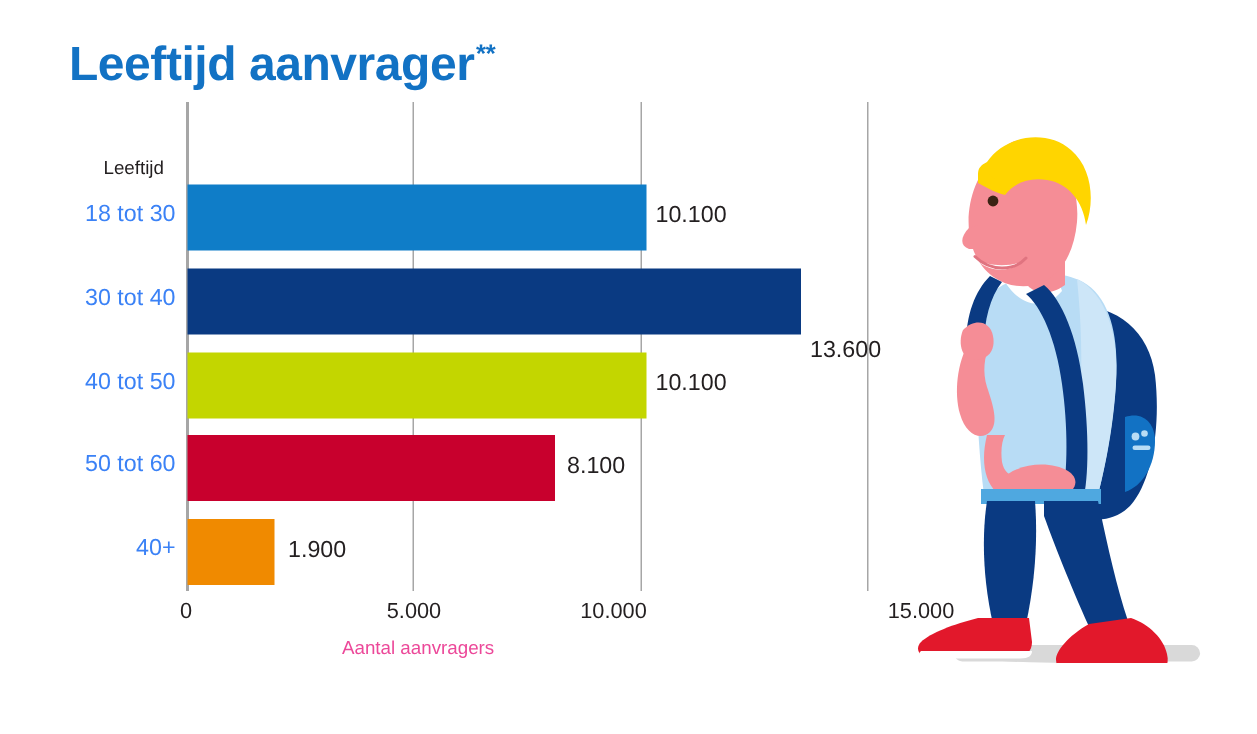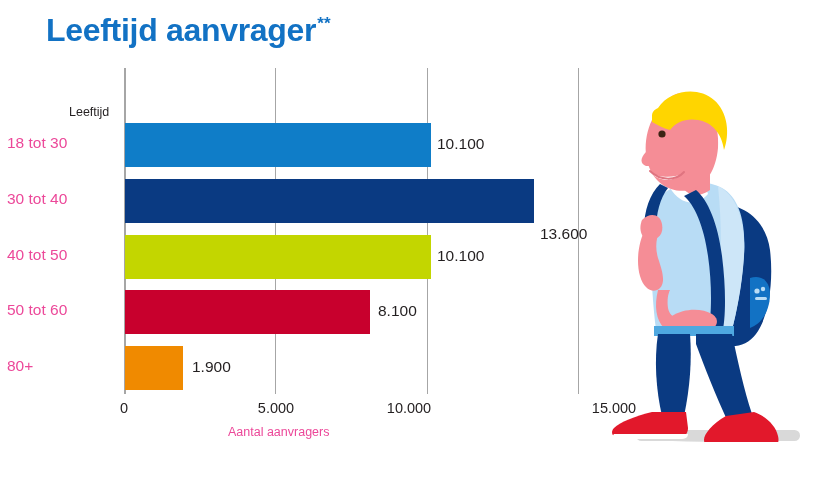--- a/index.html
+++ b/index.html
@@ -26,7 +26,7 @@
   #chart-title {
     position: absolute;
     left: 46px;
-    top: 12px;
+    top: 24px;
     font-size: 32px;
     font-weight: bold;
     color: #1272c4;

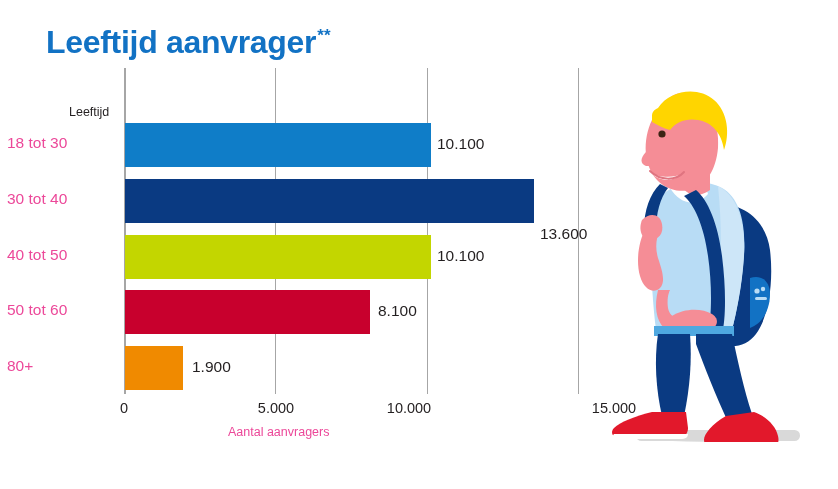--- a/index.html
+++ b/index.html
@@ -97,8 +97,9 @@
     position: absolute;
     right: 0px;
     width: 110px;
+    text-align: right;
     font-size: 15.5px;
-    color: #ec4899;
+    color: #3b82f6;
     white-space: nowrap;
   }
   .cat-wrap {

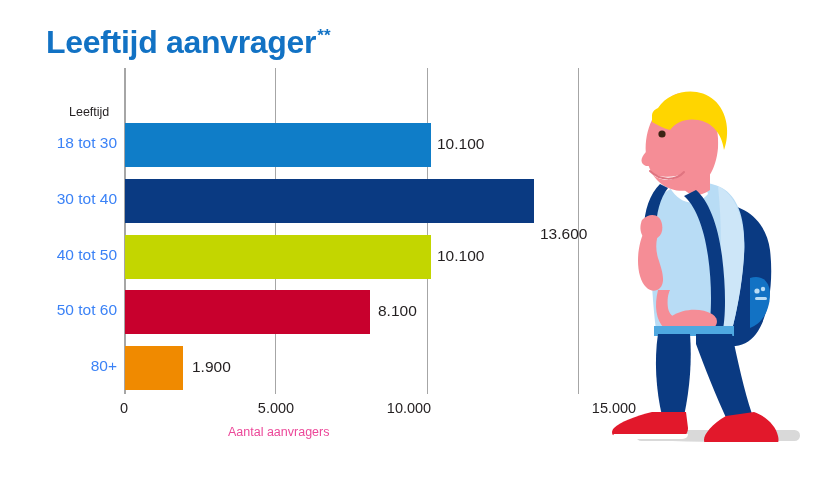--- a/index.html
+++ b/index.html
@@ -161,7 +161,7 @@
       <div class="cat-label">50 tot 60</div>
     </div>
     <div class="cat-wrap" style="top:357px;">
-      <div class="cat-label">80+</div>
+      <div class="cat-label">40+</div>
     </div>
 
     <div class="bar" style="top:123px;height:44px;width:306px;background:#0f7dc8;"></div>

